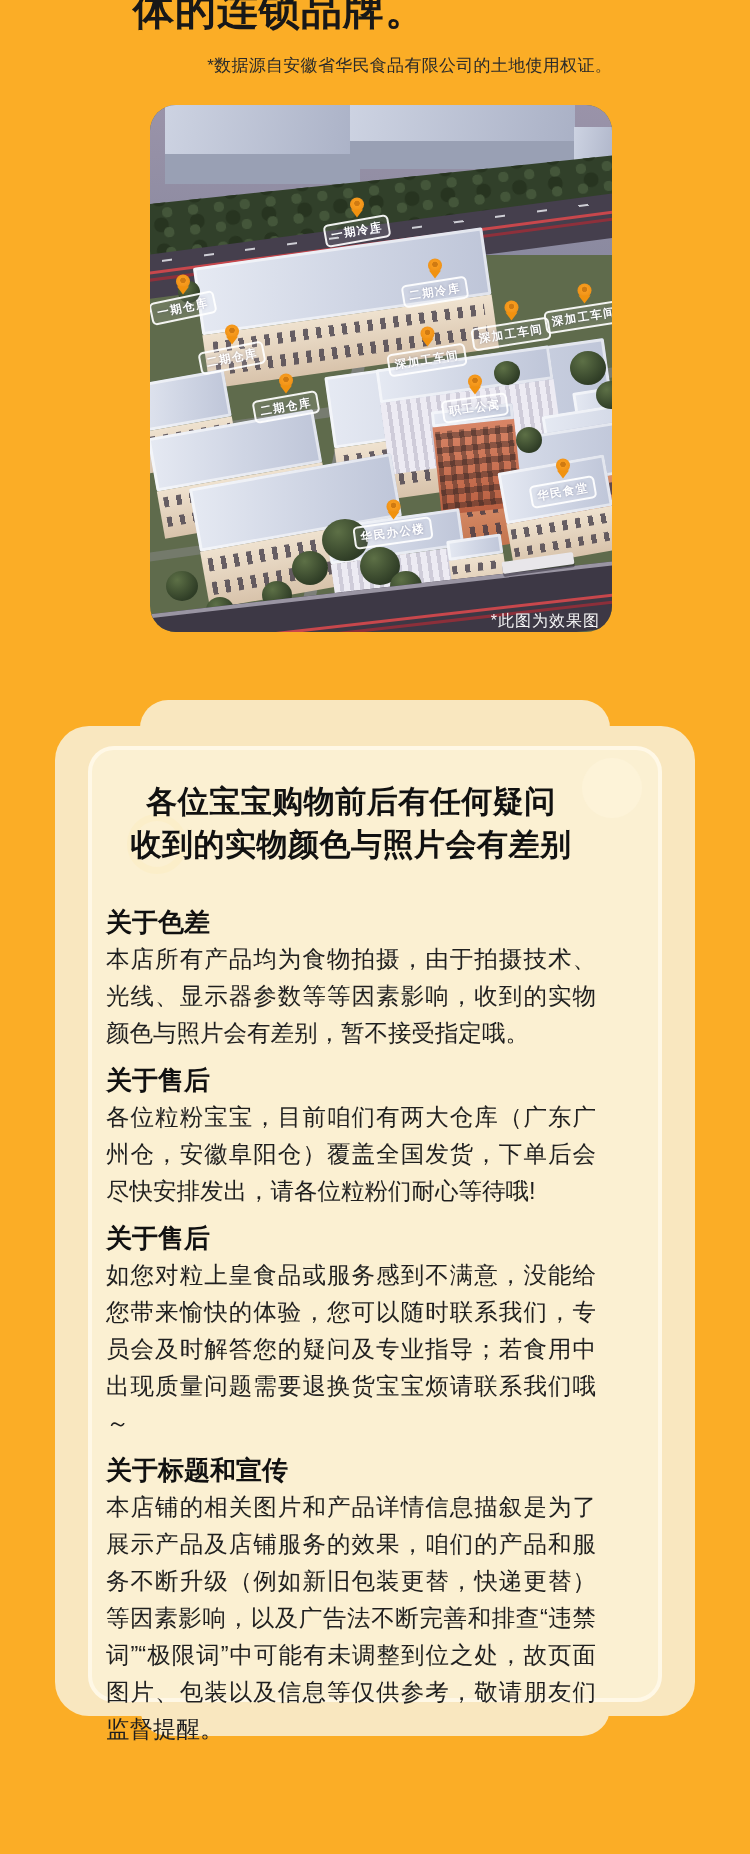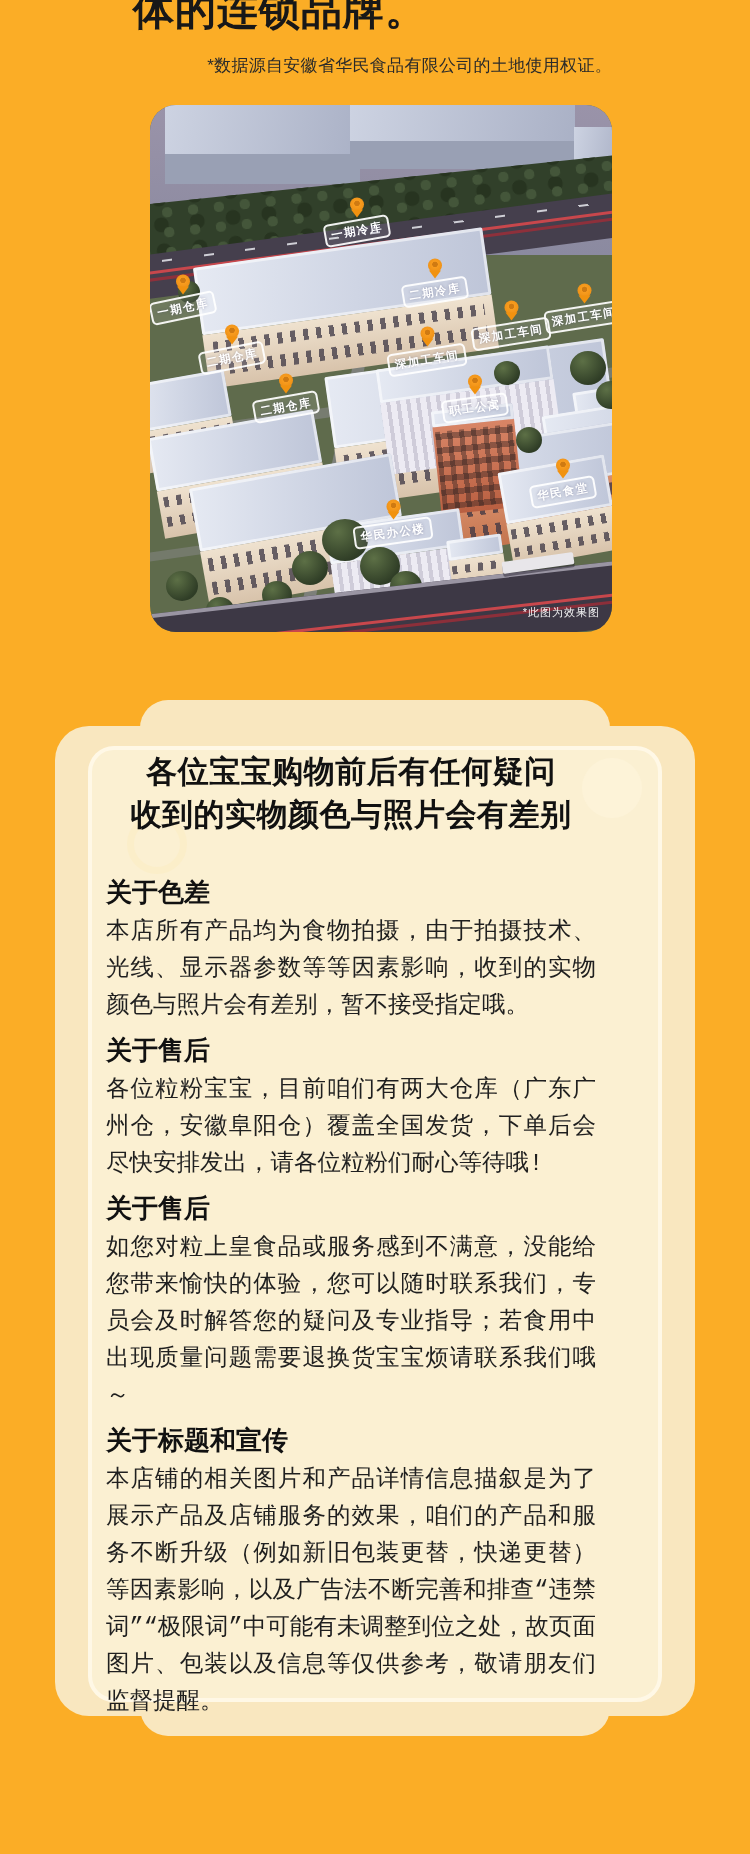--- a/index.html
+++ b/index.html
@@ -65,8 +65,8 @@
        background:radial-gradient(circle at 50% 42%,#cf7a12 0 2.5px,#f89c1e 3px,#e88a12 100%);}
   .pin::after{content:"";position:absolute;top:12px;left:50%;transform:translateX(-50%);
        border:6px solid rgba(0,0,0,0);border-top:8px solid #f1920f;border-bottom-width:0;}
-  .watermark{position:absolute;right:12px;bottom:12px;z-index:40;color:rgba(255,255,255,.95);
-             font-size:11px;letter-spacing:1px;}
+  .watermark{position:absolute;right:12px;bottom:0;z-index:40;color:rgba(255,255,255,.95);
+             font-size:16px;letter-spacing:1px;}
 
   
   .card-main{position:absolute;left:55px;top:726px;width:640px;height:990px;border-radius:34px;background:#F9E7BF;}

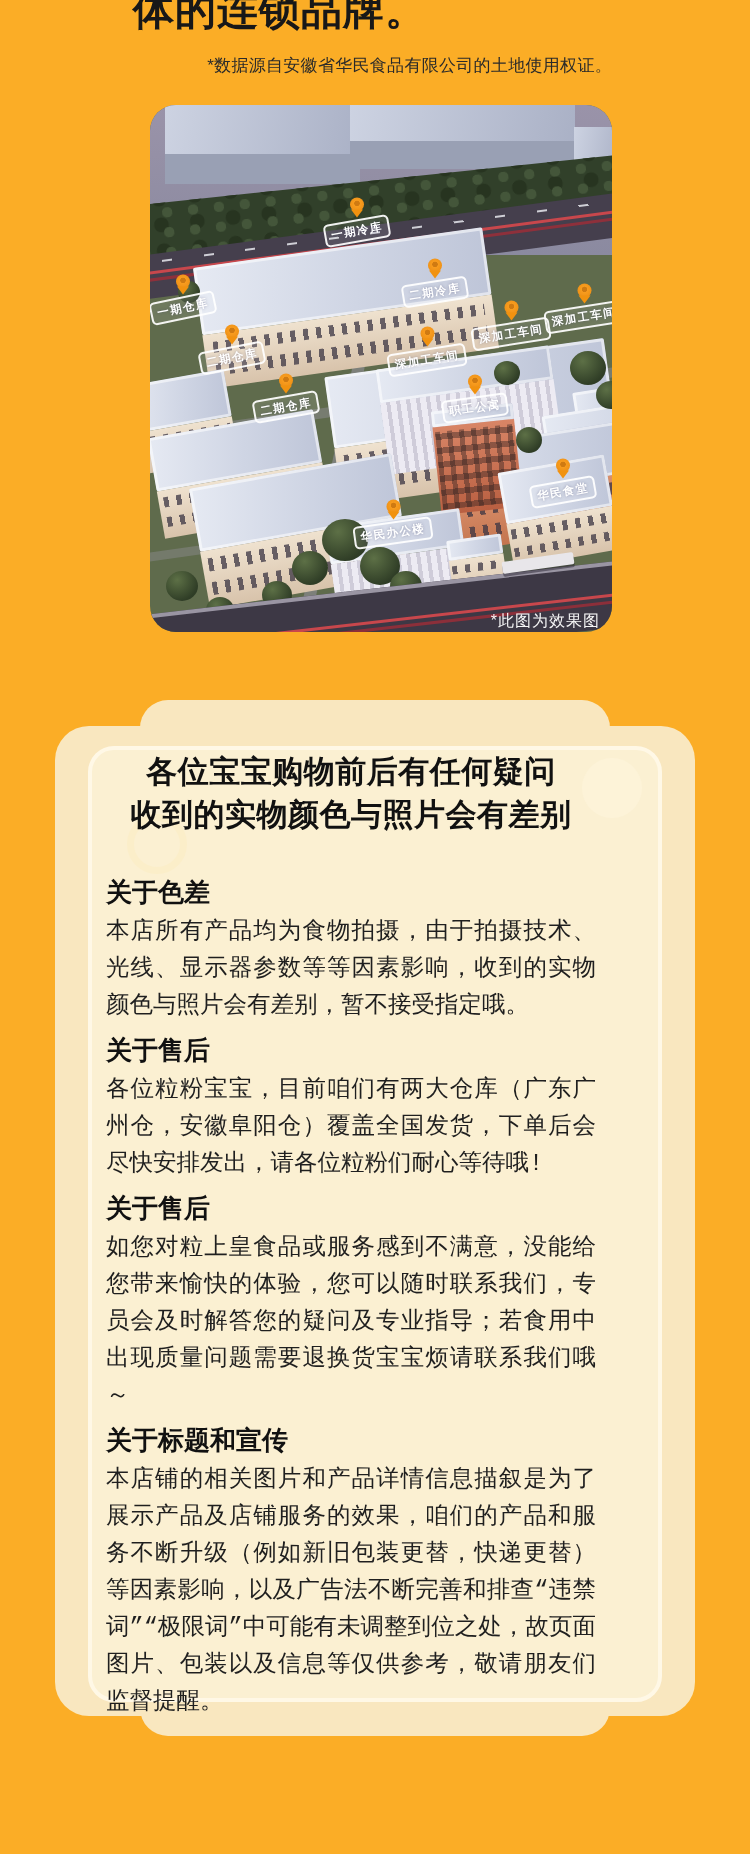--- a/index.html
+++ b/index.html
@@ -77,7 +77,7 @@
   .circ-solid{position:absolute;left:582px;top:758px;width:60px;height:60px;border-radius:50%;background:#FDF3D8;}
   .circ-ring{position:absolute;left:127px;top:814px;width:46px;height:46px;border-radius:50%;
              border:7px solid #FBEEC9;background:rgba(0,0,0,0);}
-  .card-content{position:absolute;left:106px;top:752px;width:490px;color:#1d1d1d;font-family:Liberation Mono, monospace;}
+  .card-content{position:absolute;left:106px;top:780px;width:490px;color:#1d1d1d;}
   .faq-title{font-size:31px;line-height:43px;font-weight:800;text-align:center;color:#111;margin-bottom:38px;letter-spacing:.5px;}
   .sec h3{margin:10px 0 0;font-size:26px;line-height:37px;font-weight:800;color:#111;}
   .sec p{margin:0;font-size:23.5px;line-height:37px;text-align:justify;color:#1f1f1f;}

